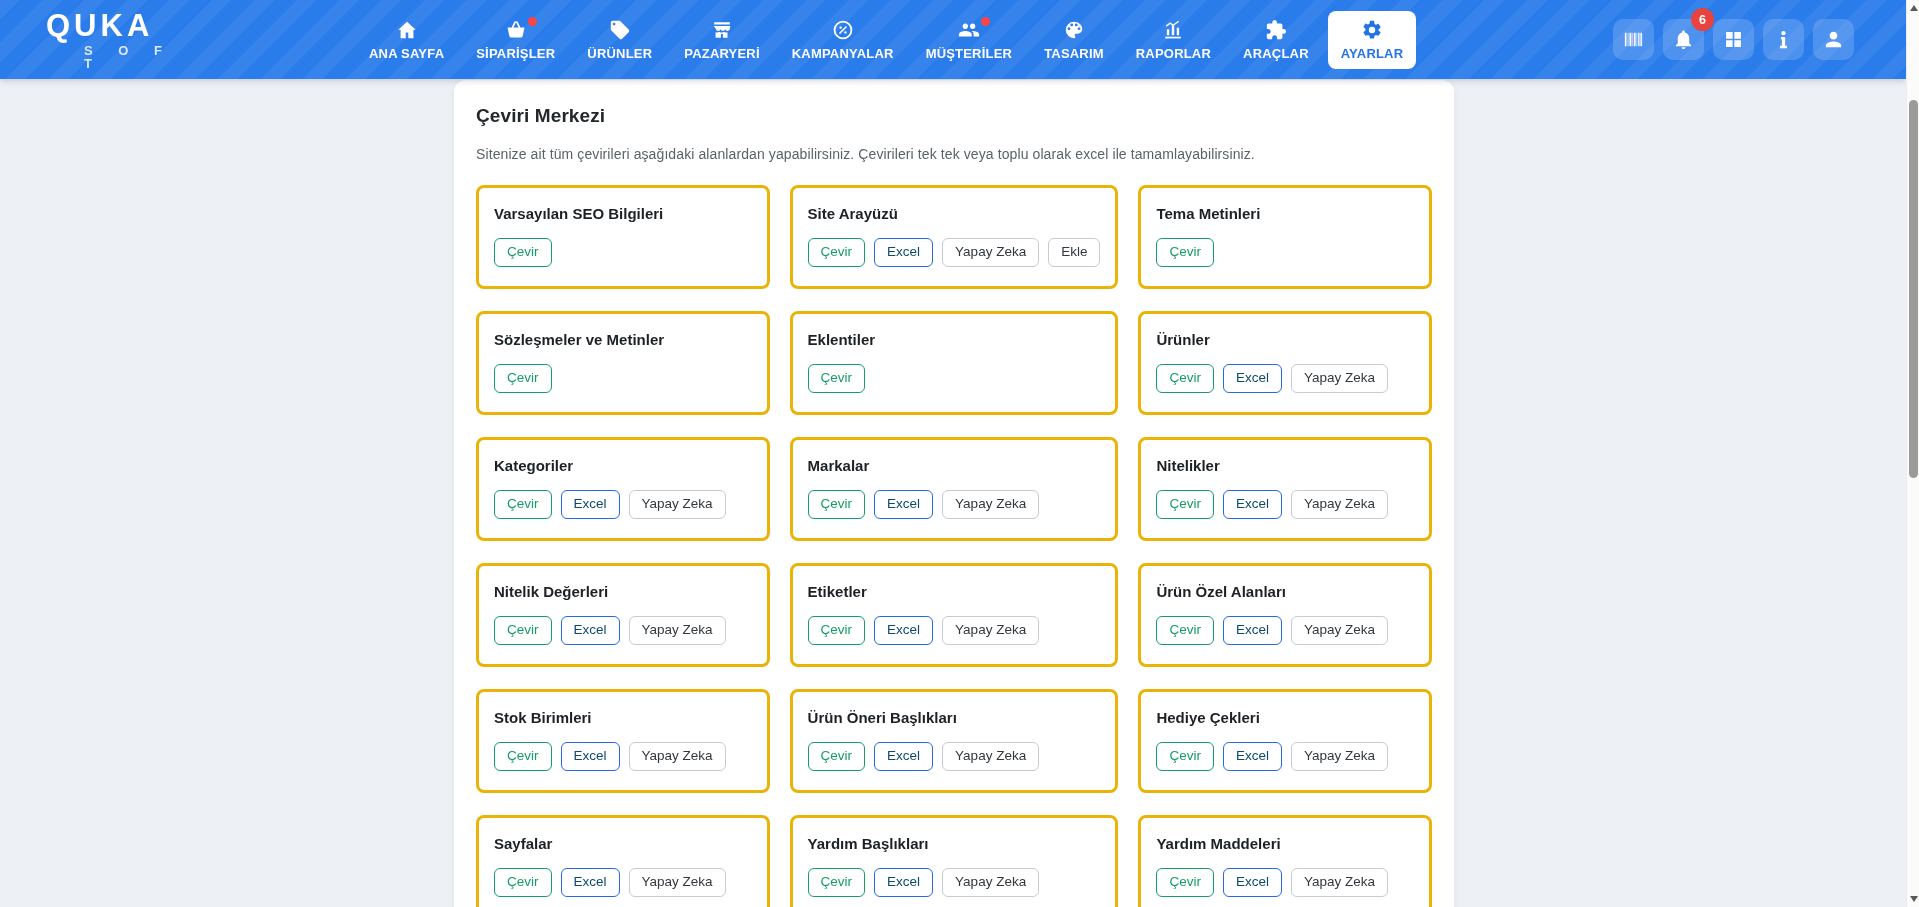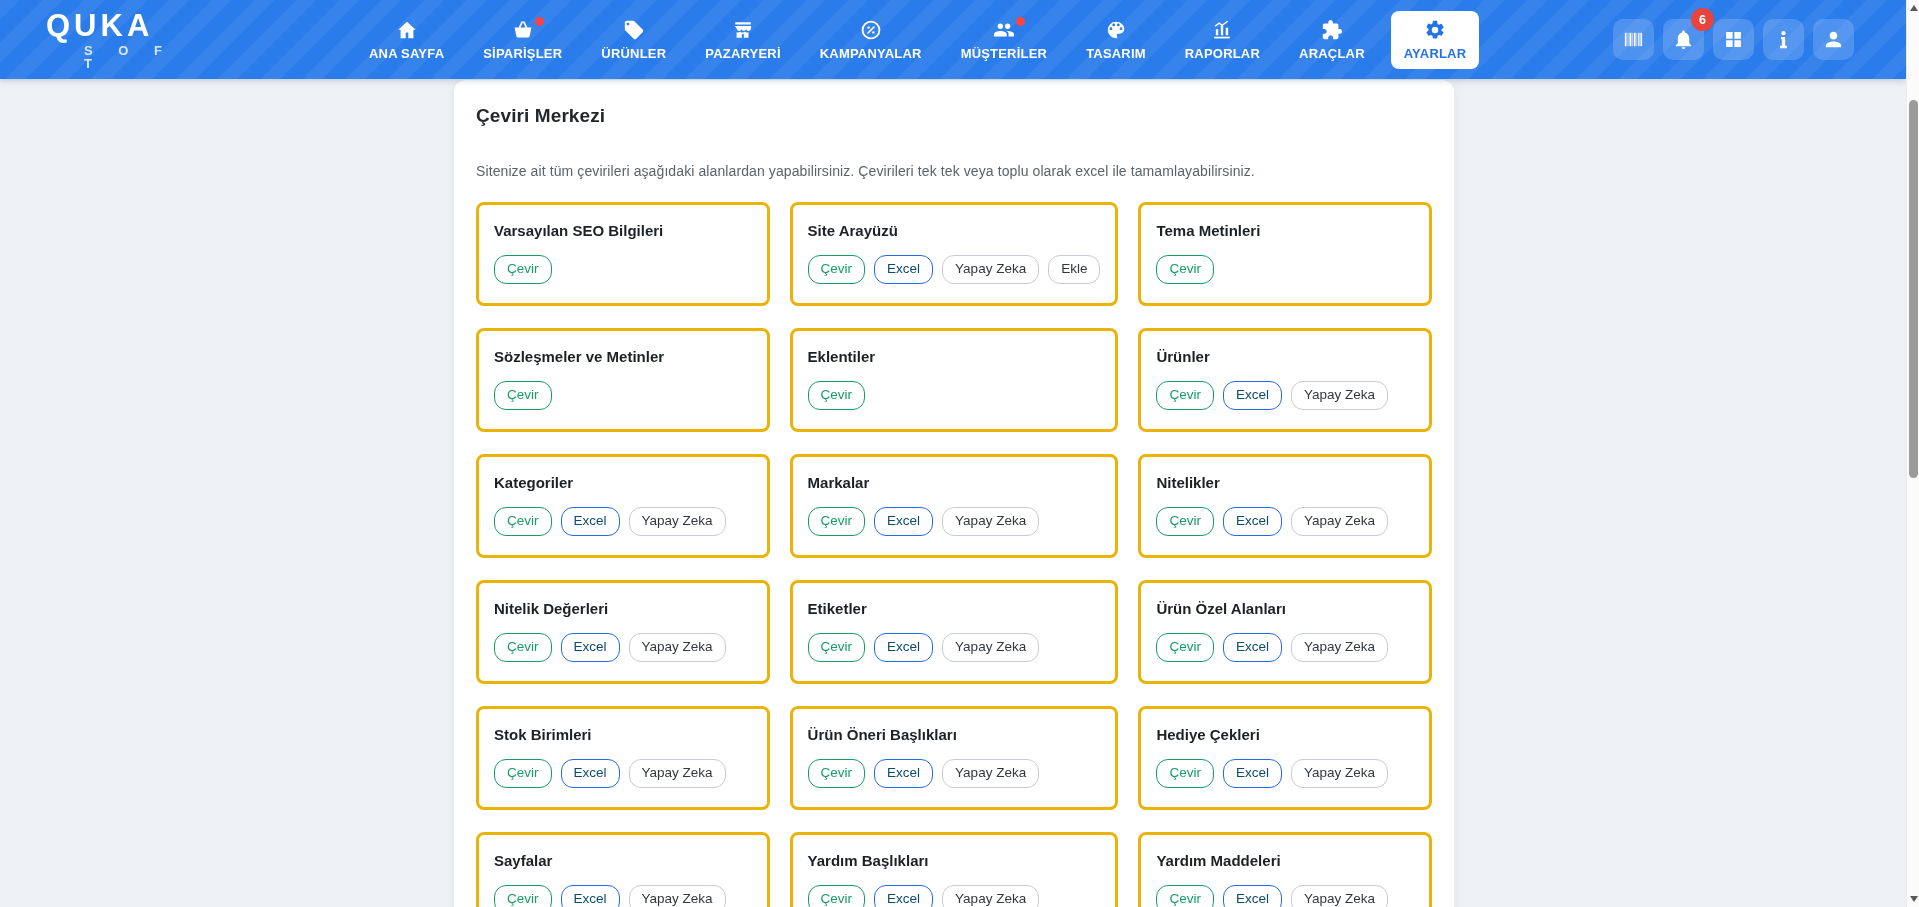--- a/index.html
+++ b/index.html
@@ -18,7 +18,7 @@
   .logo .brand { font-size:31px; font-weight:700; letter-spacing:4px; }
   .logo .brand-sub { display:block; font-size:13px; font-weight:700; letter-spacing:11px; color:#d9e8ff; margin-top:3px; padding-left:38px; }
 
-  .nav-menu { display:flex; align-items:center; gap:13px; margin-left:150px; height:100%;text-align:center; }
+  .nav-menu { display:flex; align-items:center; gap:6px; margin-left:150px; height:100%;text-align:center; }
   .nav-item {
     display:flex; flex-direction:column; align-items:center; justify-content:center;
     gap:5px; padding:0 13px; height:58px; border-radius:8px;

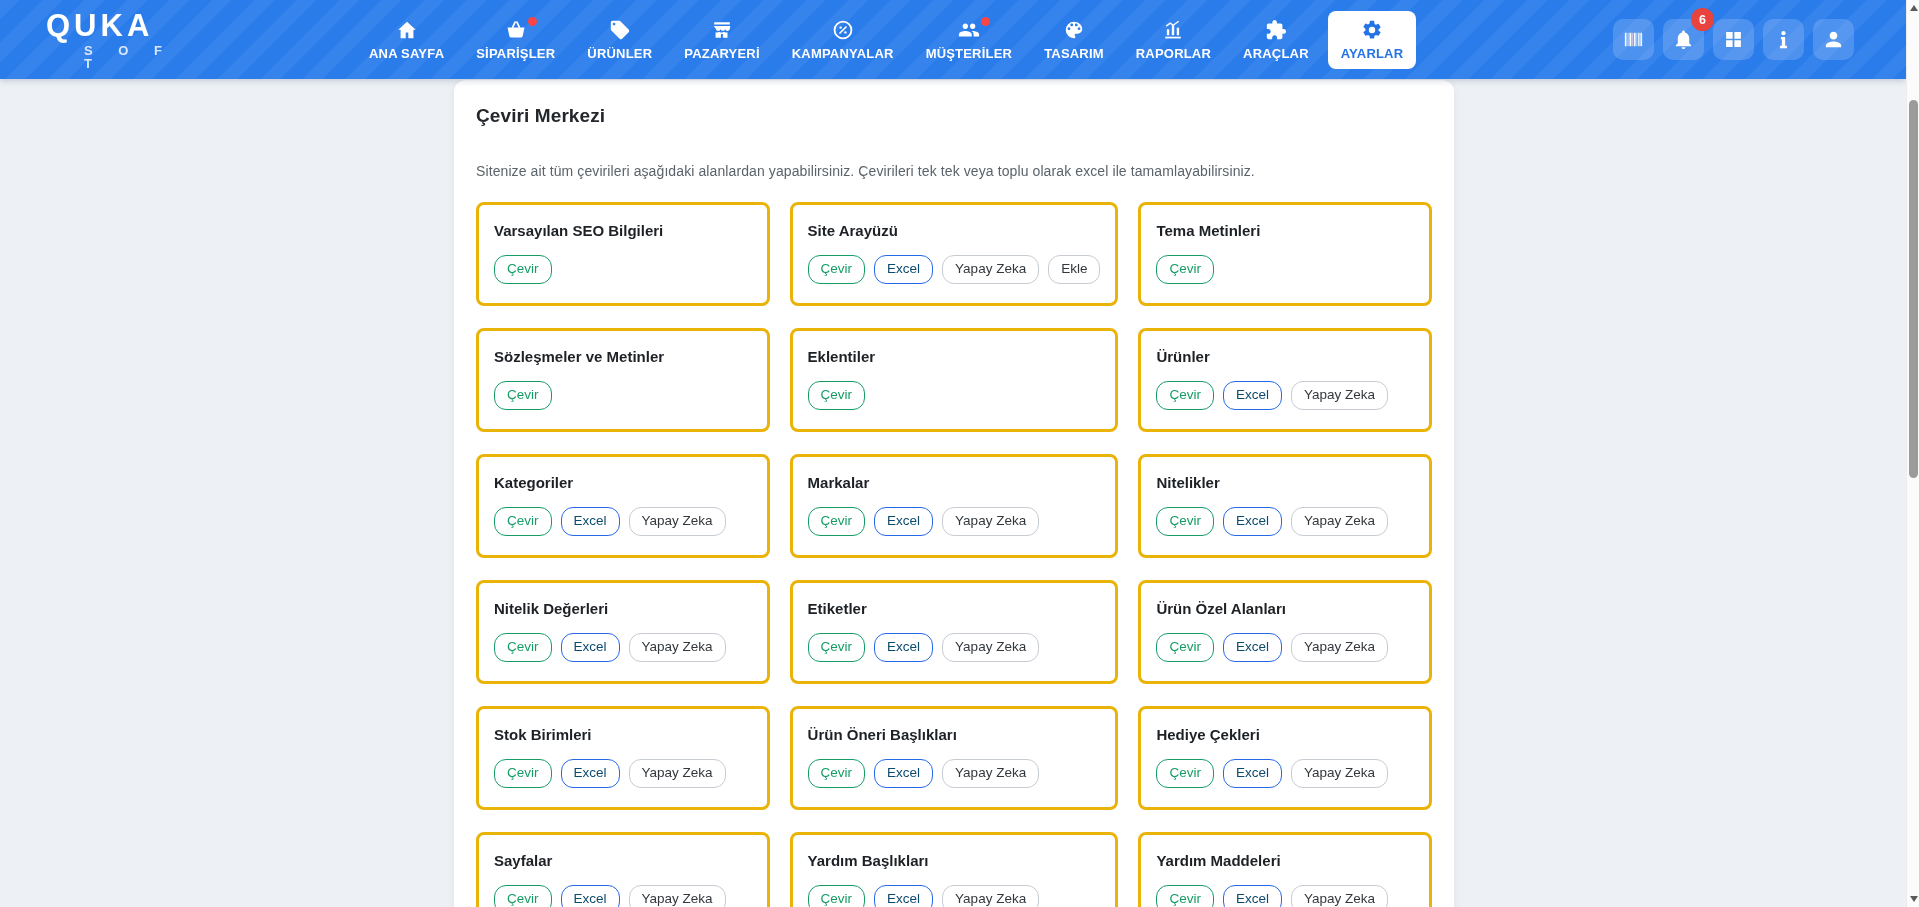--- a/index.html
+++ b/index.html
@@ -51,7 +51,7 @@
     padding:25px 22px; overflow:hidden;
   }
   .page-title { font-size:19px; font-weight:600; color:#23272b; letter-spacing:.1px; }
-  .page-subtitle { margin-top:36px; font-size:14px; color:#5b636a; letter-spacing:.1px; }
+  .page-subtitle { margin-top:19px; font-size:14px; color:#5b636a; letter-spacing:.1px; }
 
   .cards-grid { margin-top:23px; display:grid; grid-template-columns:repeat(3,1fr); column-gap:20px; row-gap:22px; }
   .card { border:3px solid #eab308; border-radius:8px; background:#fff; height:104px; padding:17px 15px; }

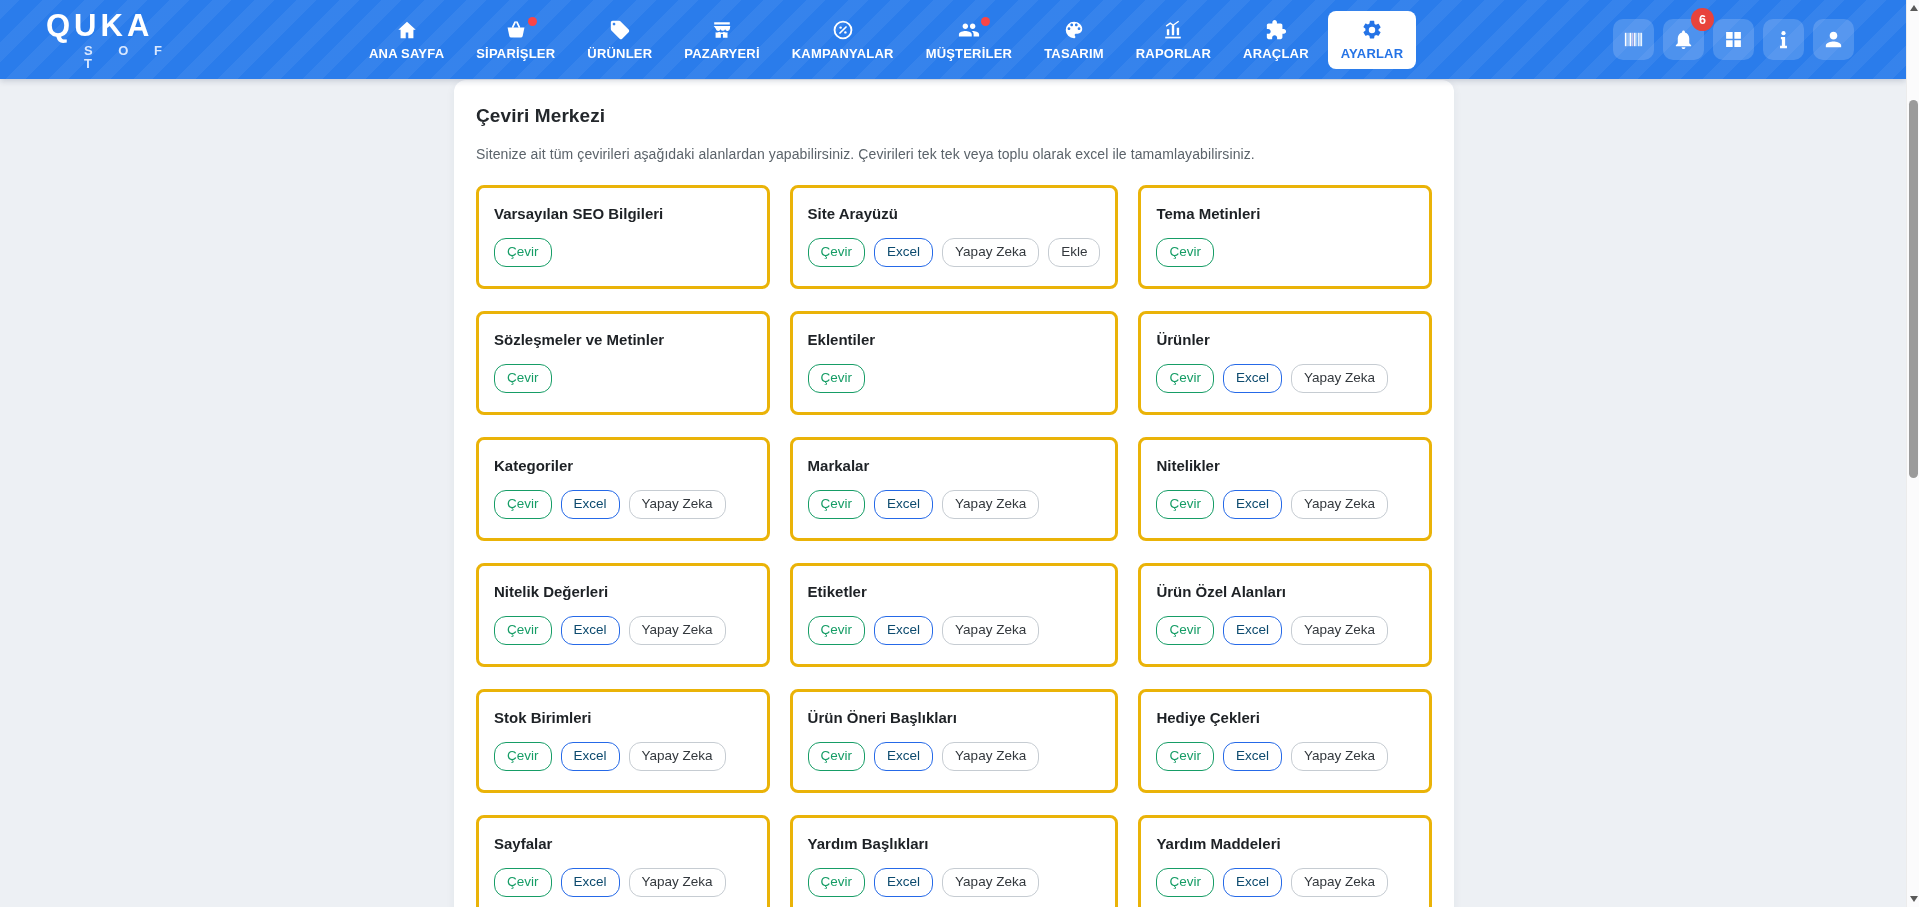--- a/index.html
+++ b/index.html
@@ -58,7 +58,7 @@
   .card-title { font-size:15px; font-weight:600; color:#1d2125; }
   .btn-row { margin-top:16px; display:flex; gap:9px; }
   .btn {
-    background:#fff; border:1px solid; border-radius:12px;
+    background:#fff; border:1px solid; border-radius:6px;
     font-family:"Liberation Sans",sans-serif; font-size:13.5px; font-weight:500;
     padding:5px 12px; cursor:pointer; line-height:1.25; white-space:nowrap;
   }

